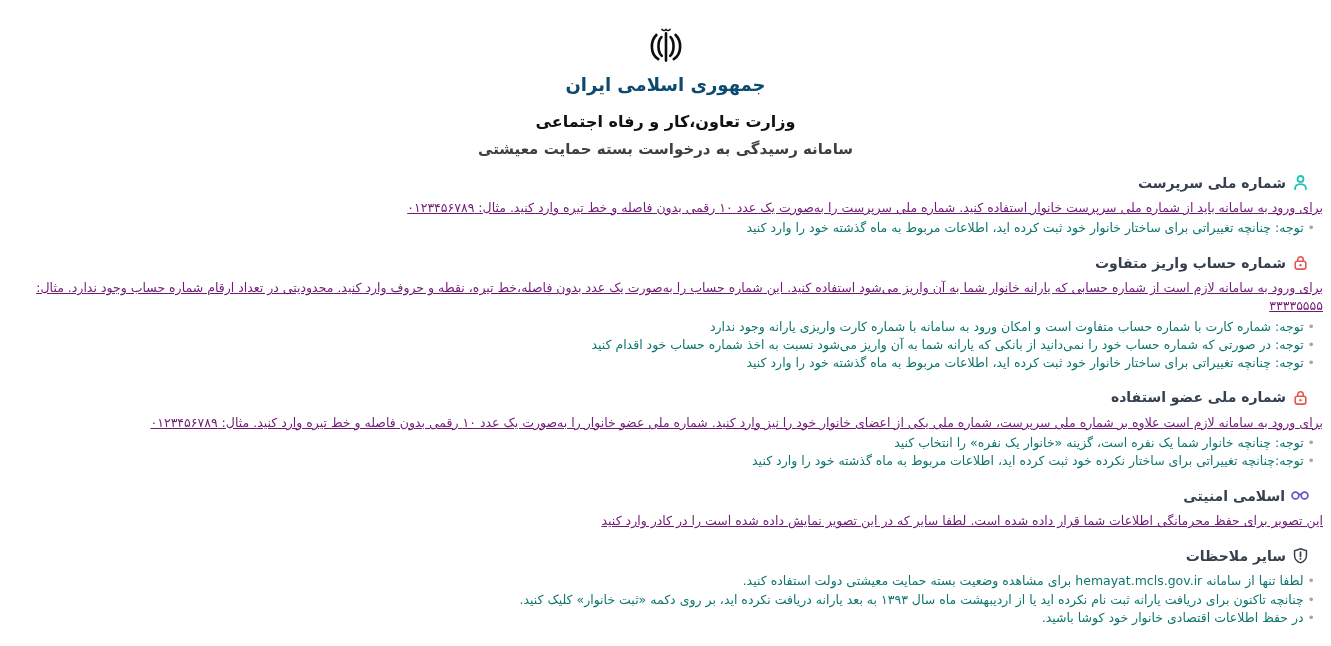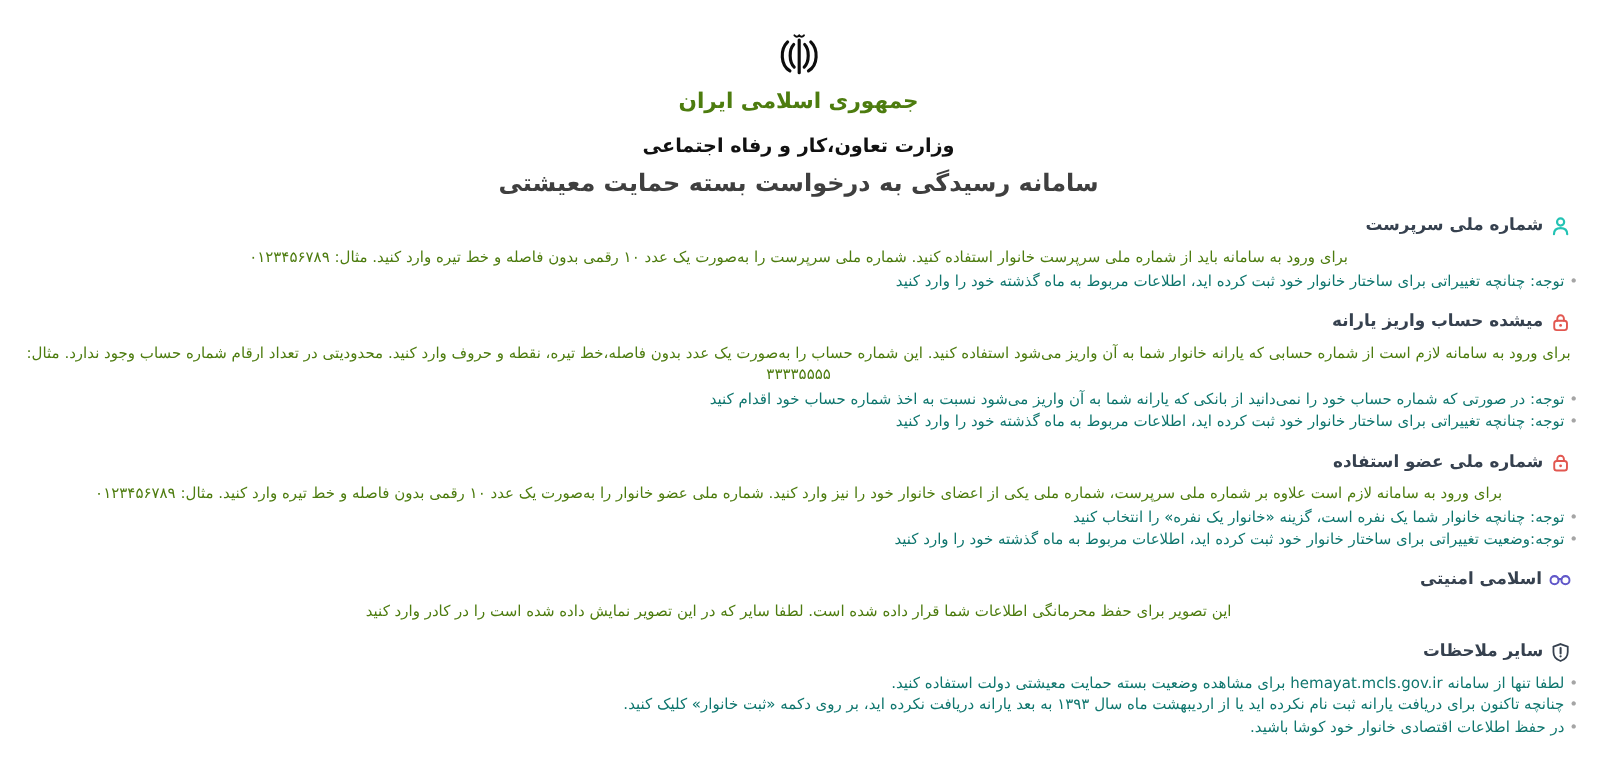--- a/index.html
+++ b/index.html
@@ -18,7 +18,7 @@
   .top { text-align: center; }
   .emblem { display: inline-block; line-height: 0; }
   .gov-line1 {
-    font-size: 18px; font-weight: bold; color: #4d7c0f;
+    font-size: 18px; font-weight: bold; color: #0c4a6e;
     margin-top: 2px; letter-spacing: 0.5px;
   }
   .gov-line2 {

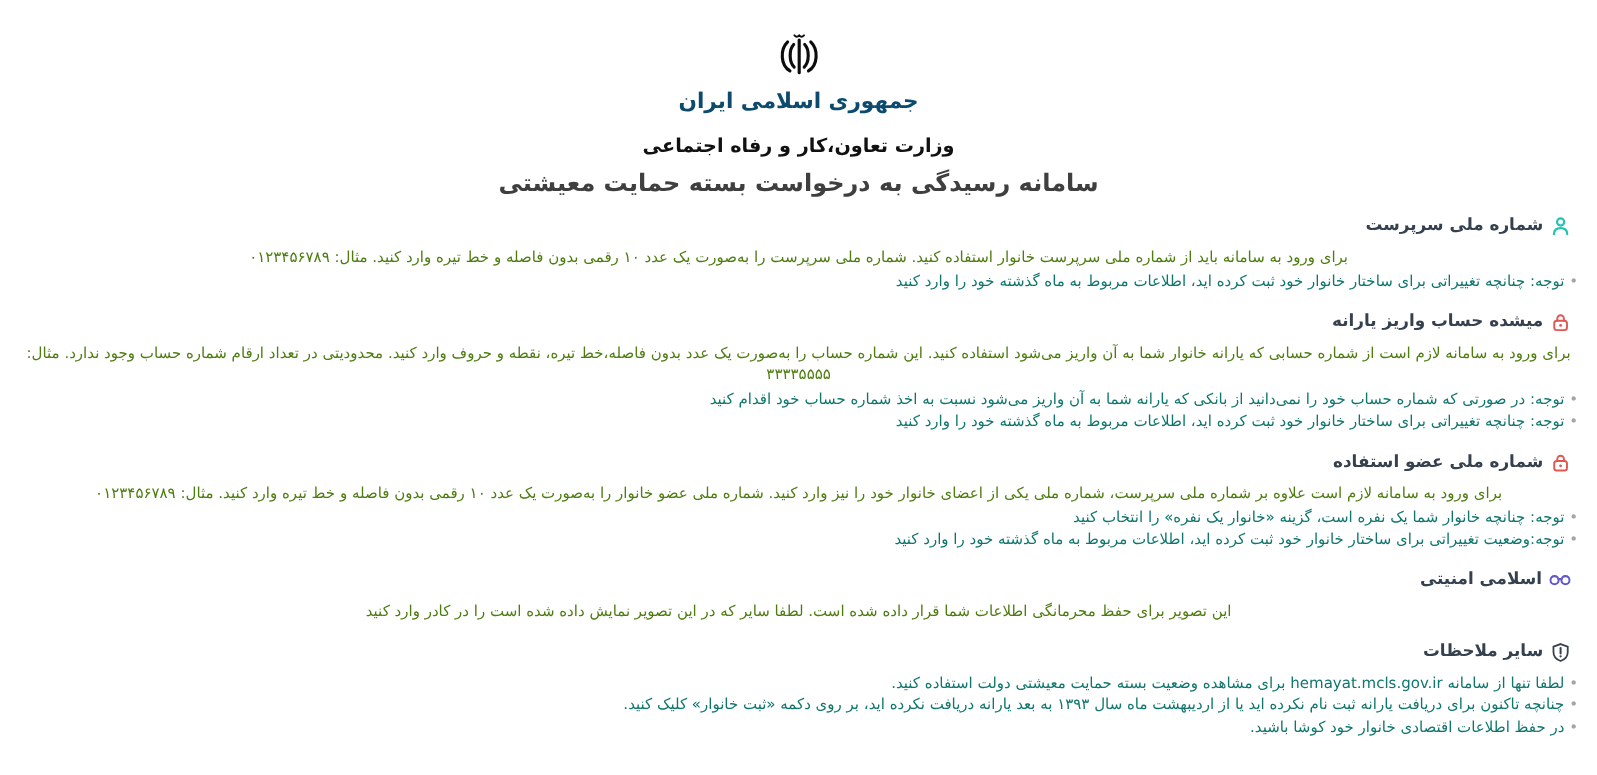--- a/index.html
+++ b/index.html
@@ -26,7 +26,7 @@
     margin-top: 17px; letter-spacing: 0.5px;
   }
   .page-title {
-    font-size: 20px; font-weight: 600; color: #3f3f3f;
+    font-size: 15px; font-weight: 600; color: #3f3f3f;
     margin-top: 9px;
   }
   

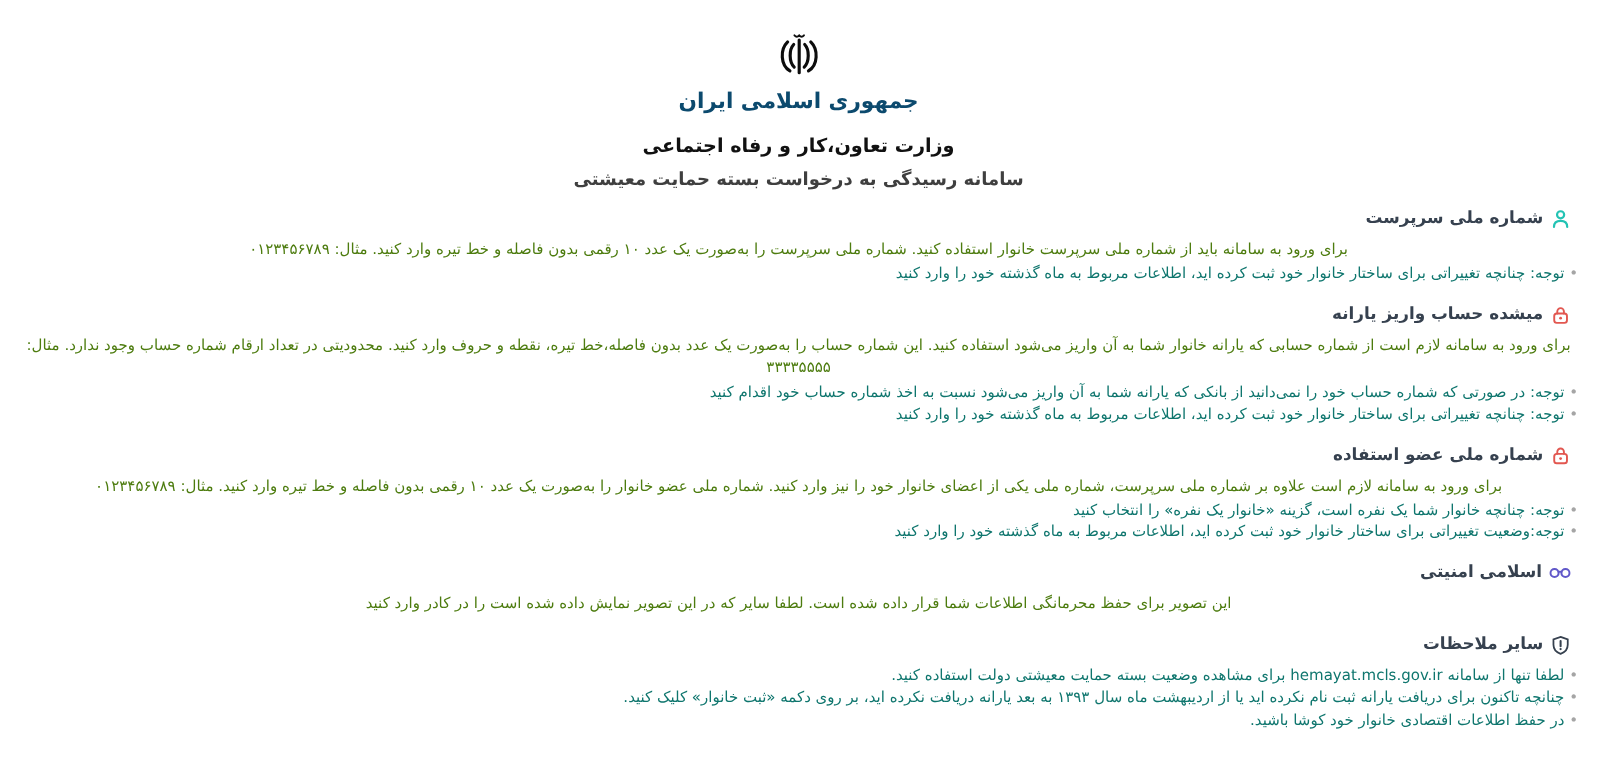--- a/index.html
+++ b/index.html
@@ -33,7 +33,7 @@
   .sections { margin-top: 16px; }
   section { margin-bottom: 17px; }
   .sec-h {
-    display: flex; align-items: flex-start; gap: 6px;
+    display: flex; align-items: center; gap: 6px;
     font-size: 14px; font-weight: bold; color: #36414f;
     margin-right: 14px; margin-bottom: 8px;
   }

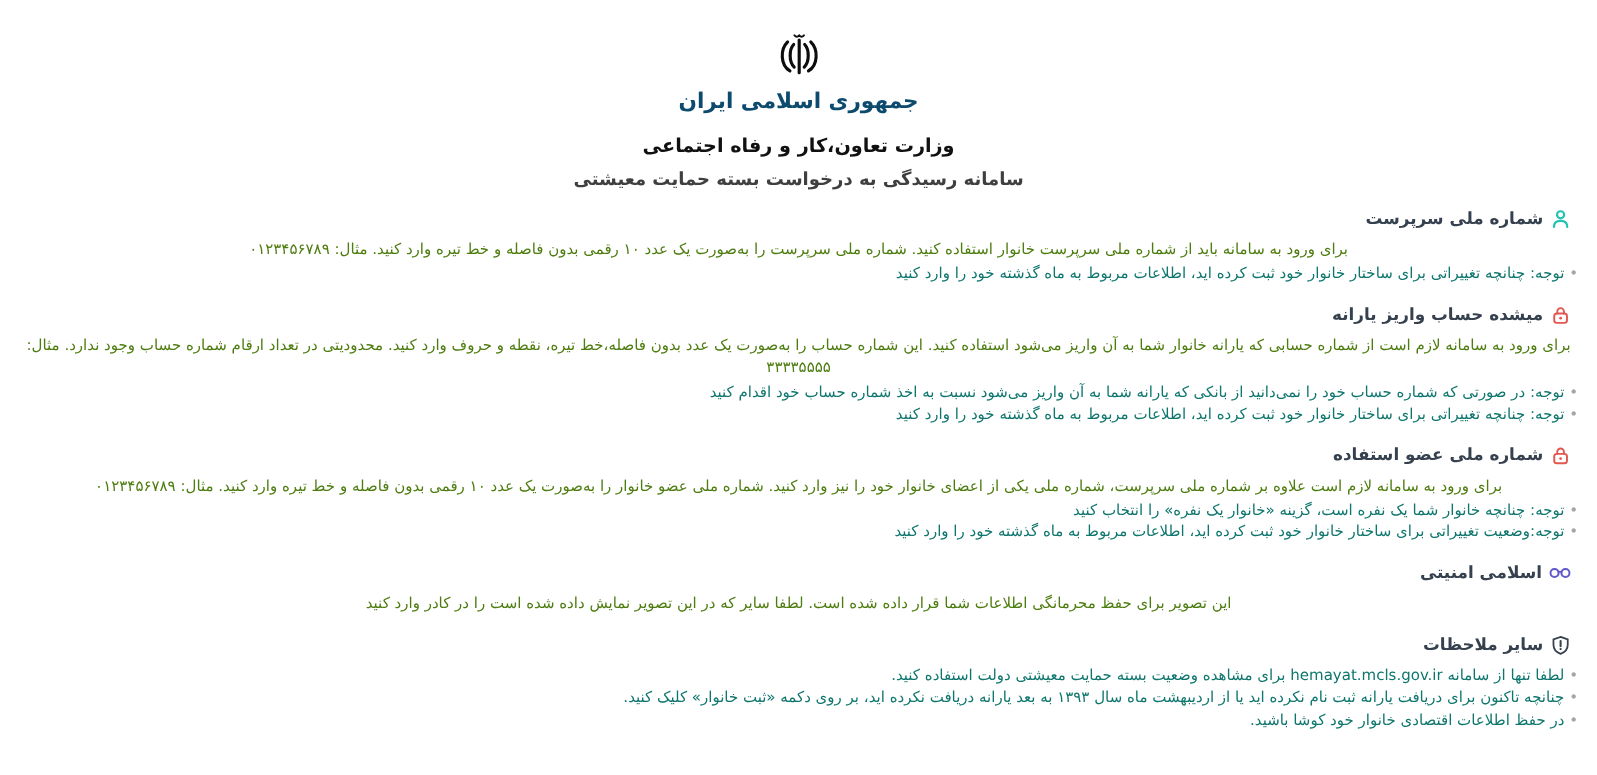--- a/index.html
+++ b/index.html
@@ -39,8 +39,8 @@
   }
   .sec-h .icn { display: inline-flex; line-height: 0; }
   .para {
-    font-size: 12.5px; color: #4d7c0f;
-    line-height: 1.45; text-align: center;
+    font-size: 12.5px; color: #701a75;
+    line-height: 1.45; text-align: right; text-decoration: underline;
   }
   ul.bl { list-style: none; margin-right: 8px; margin-top: 2px; }
   ul.bl li {

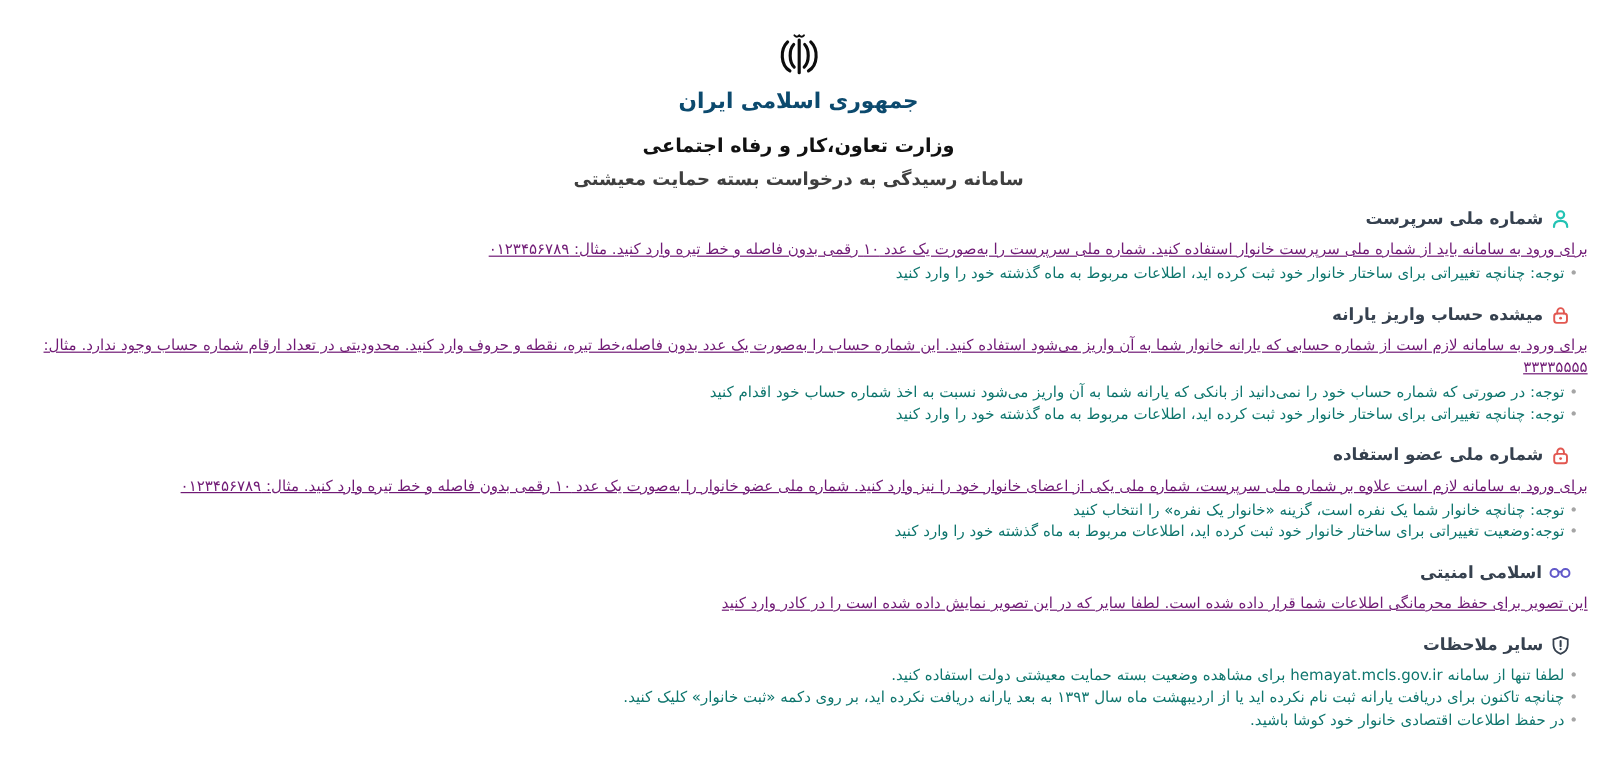--- a/index.html
+++ b/index.html
@@ -99,7 +99,7 @@
             <circle cx="8" cy="10.5" r="1.1" fill="#e25750" stroke="none"></circle>
           </svg>
         </span>
-        <span>میشده حساب واریز یارانه</span>
+        <span>شماره حساب واریز متفاوت</span>
       </h2>
       <p class="para">برای ورود به سامانه لازم است از شماره حسابی که یارانه خانوار شما به آن واریز می‌شود استفاده کنید. این شماره حساب را به‌صورت یک عدد بدون فاصله،خط تیره، نقطه و حروف وارد کنید. محدودیتی در تعداد ارقام شماره حساب وجود ندارد. مثال: ۳۳۳۳۵۵۵۵</p>
       <ul class="bl">

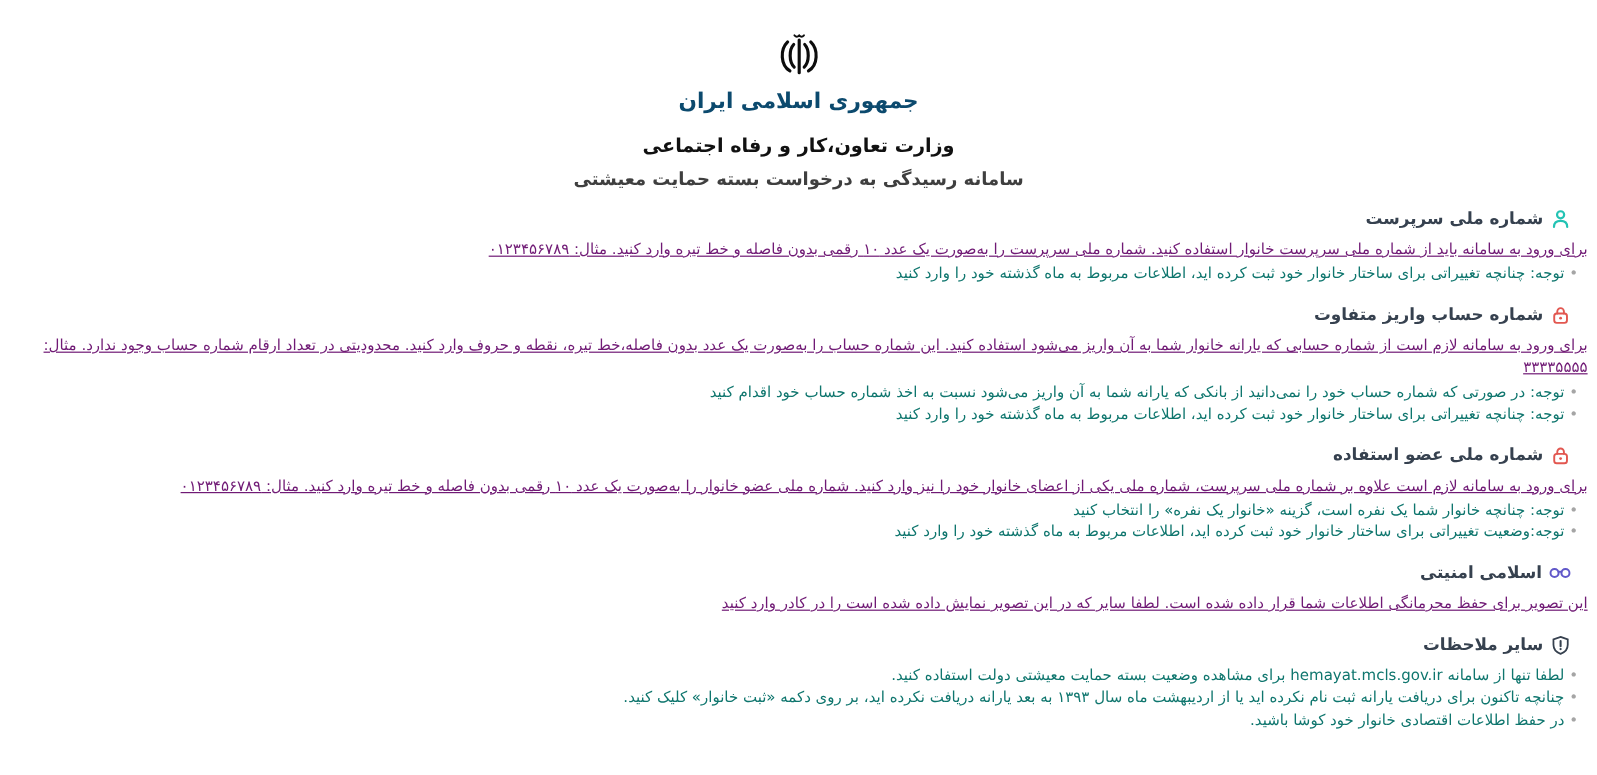--- a/index.html
+++ b/index.html
@@ -103,6 +103,7 @@
       </h2>
       <p class="para">برای ورود به سامانه لازم است از شماره حسابی که یارانه خانوار شما به آن واریز می‌شود استفاده کنید. این شماره حساب را به‌صورت یک عدد بدون فاصله،خط تیره، نقطه و حروف وارد کنید. محدودیتی در تعداد ارقام شماره حساب وجود ندارد. مثال: ۳۳۳۳۵۵۵۵</p>
       <ul class="bl">
+        <li>توجه: شماره کارت با شماره حساب متفاوت است و امکان ورود به سامانه با شماره کارت واریزی یارانه وجود ندارد</li>
         <li>توجه: در صورتی که شماره حساب خود را نمی‌دانید از بانکی که یارانه شما به آن واریز می‌شود نسبت به اخذ شماره حساب خود اقدام کنید</li>
         <li>توجه: چنانچه تغییراتی برای ساختار خانوار خود ثبت کرده اید، اطلاعات مربوط به ماه گذشته خود را وارد کنید</li>
       </ul>

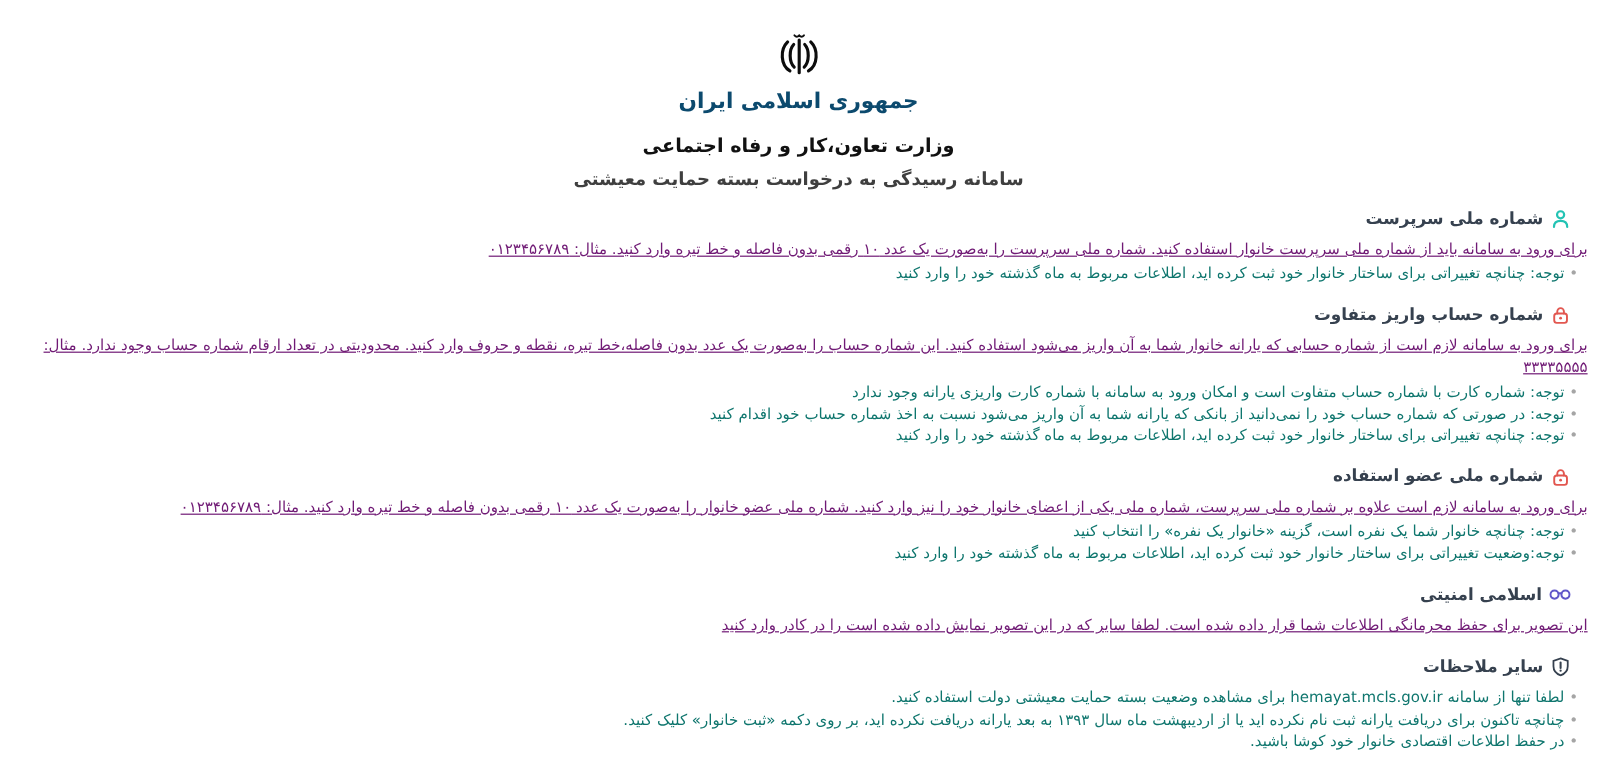--- a/index.html
+++ b/index.html
@@ -123,7 +123,7 @@
       <p class="para">برای ورود به سامانه لازم است علاوه بر شماره ملی سرپرست، شماره ملی یکی از اعضای خانوار خود را نیز وارد کنید. شماره ملی عضو خانوار را به‌صورت یک عدد ۱۰ رقمی بدون فاصله و خط تیره وارد کنید. مثال: ۰۱۲۳۴۵۶۷۸۹</p>
       <ul class="bl">
         <li>توجه: چنانچه خانوار شما یک نفره است، گزینه «خانوار یک نفره» را انتخاب کنید</li>
-        <li>توجه:وضعیت تغییراتی برای ساختار خانوار خود ثبت کرده اید، اطلاعات مربوط به ماه گذشته خود را وارد کنید</li>
+        <li>توجه:چنانچه تغییراتی برای ساختار نکرده خود ثبت کرده اید، اطلاعات مربوط به ماه گذشته خود را وارد کنید</li>
       </ul>
     </section>
 

